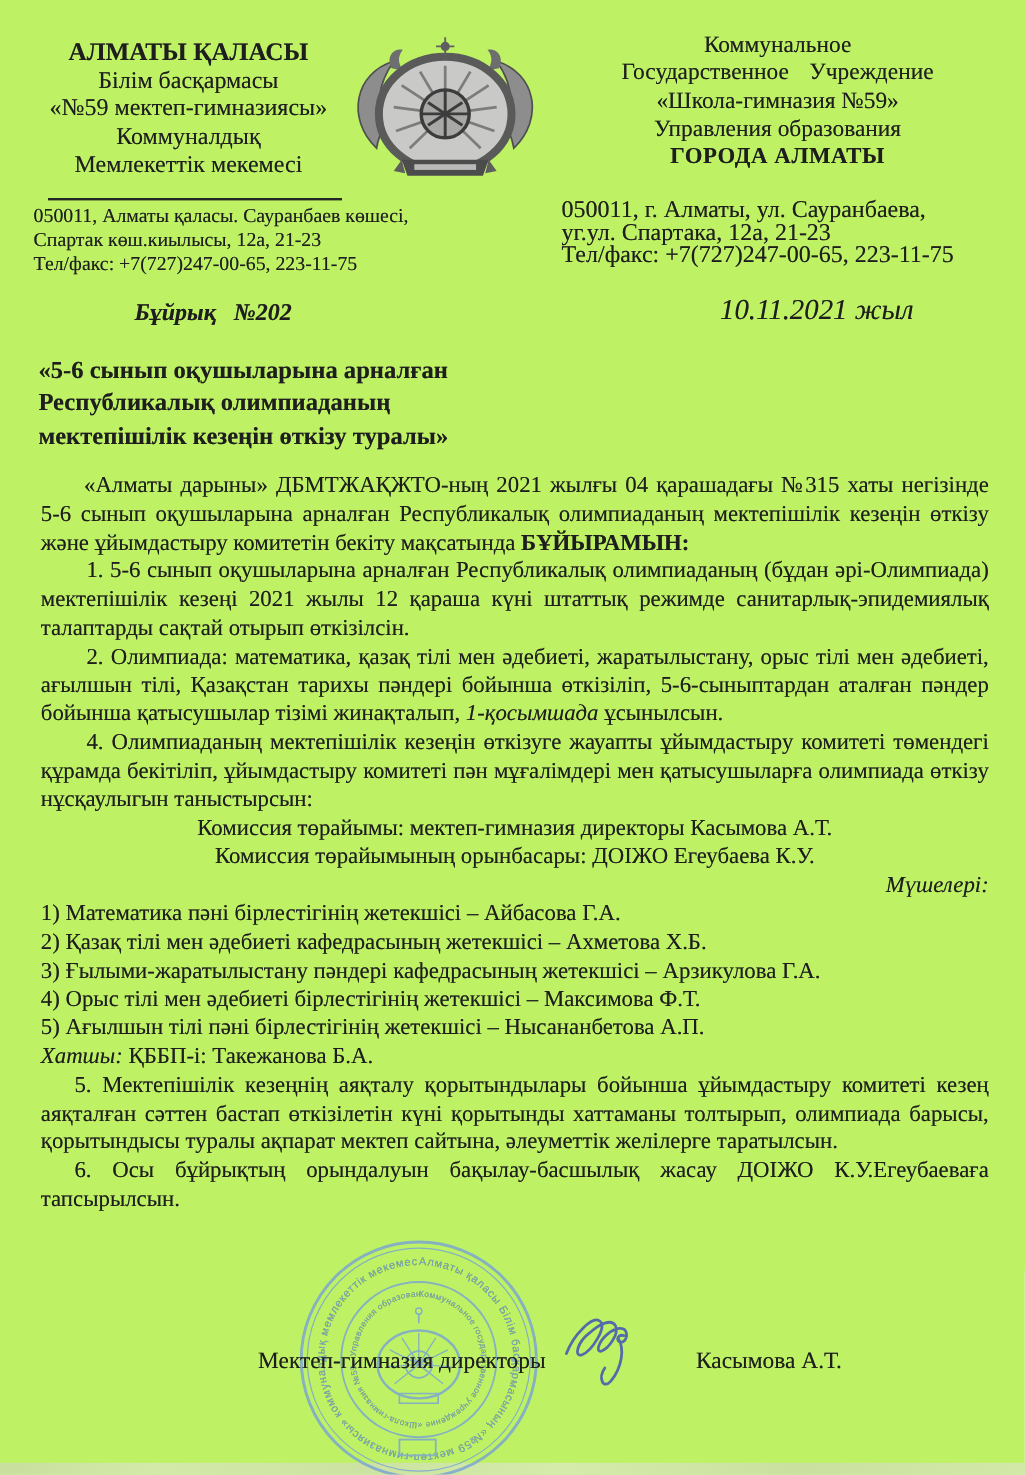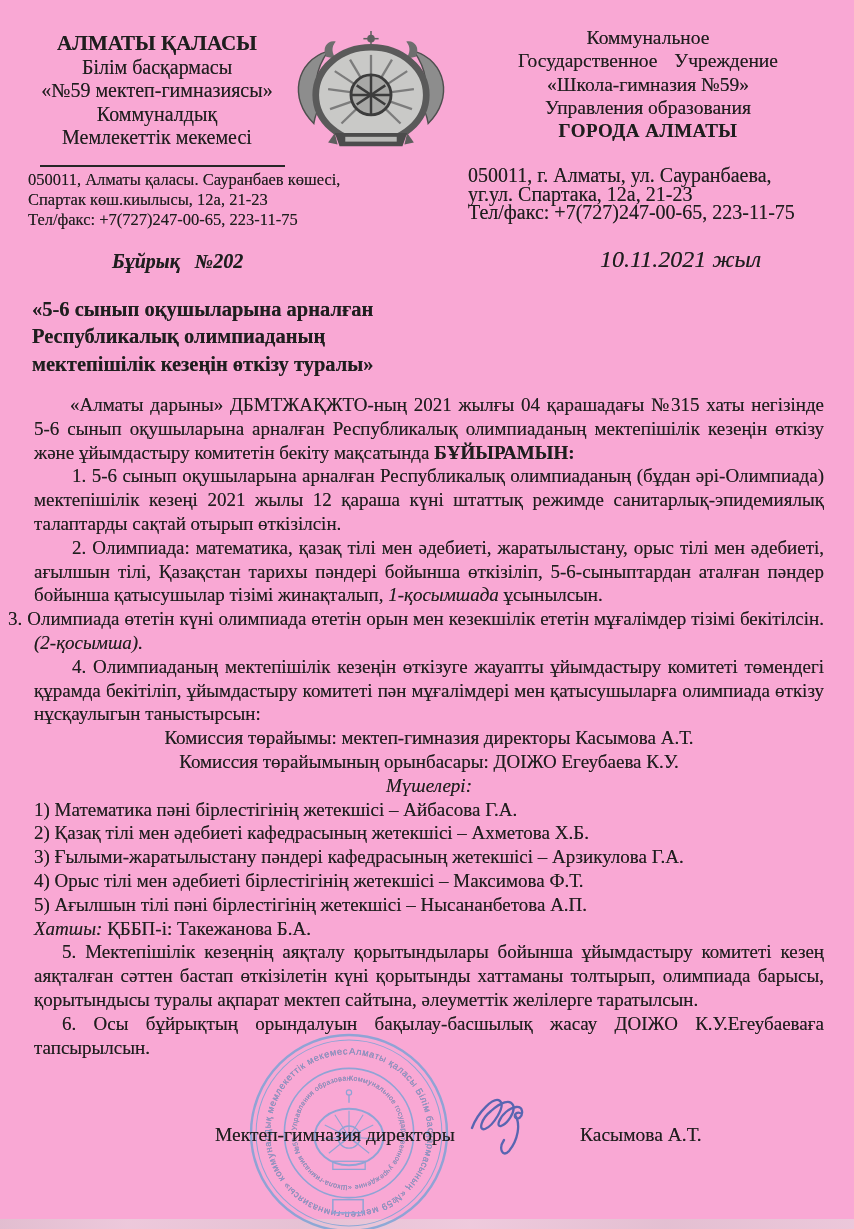--- a/index.html
+++ b/index.html
@@ -5,7 +5,7 @@
   html,body{margin:0;padding:0;background:#e8e8e6;}
   .page{
     position:relative;width:854px;height:1229px;margin:0 auto;
-    background:#f9a8d4;overflow:hidden;
+    background:#bef264;overflow:hidden;
     font-family:"Liberation Serif","DejaVu Serif",serif;
     color:#1e1e1e;
     text-shadow:0 0 .5px rgba(25,25,25,.55);

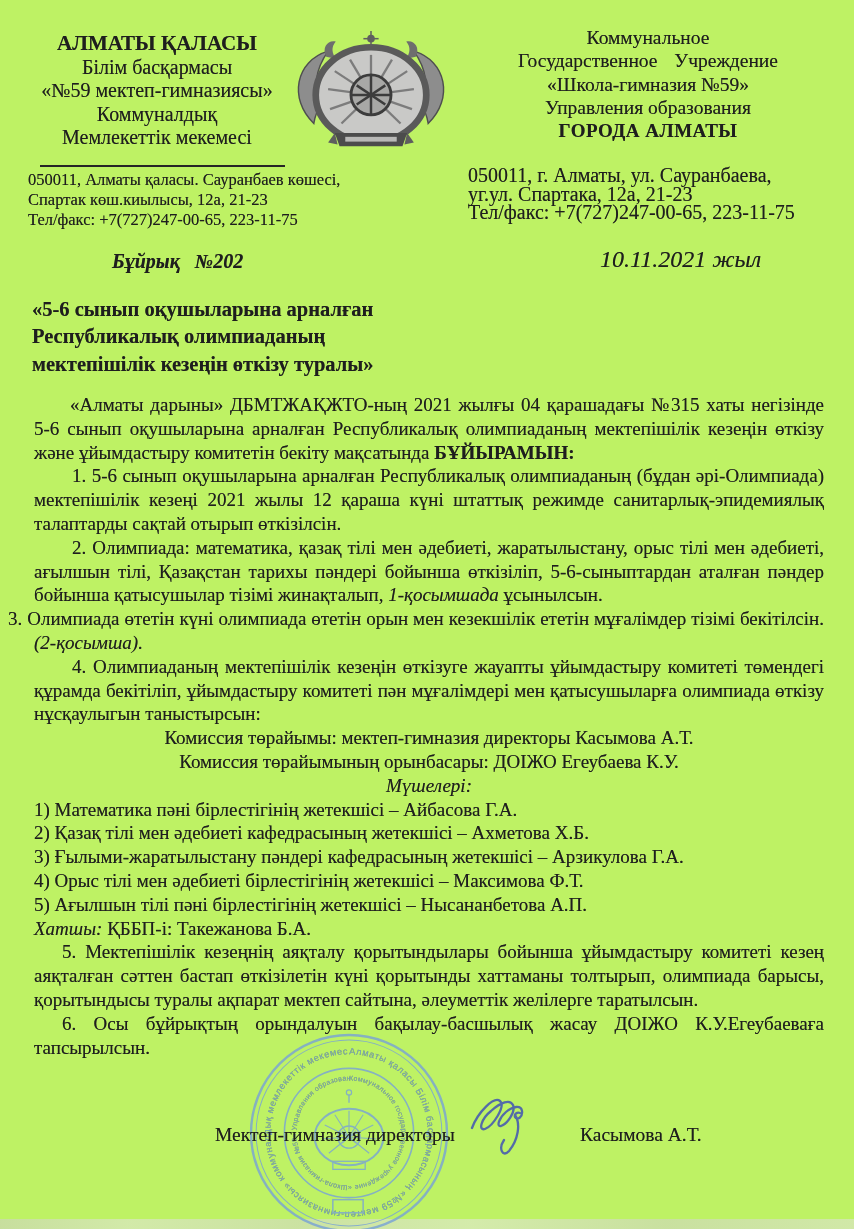--- a/index.html
+++ b/index.html
@@ -138,7 +138,6 @@
     <p class="ind36"><span>«Алматы дарыны» ДБМТЖАҚЖТО-ның 2021 жылғы 04 қарашадағы №315 хаты негізінде 5-6 сынып оқушыларына арналған Республикалық олимпиаданың мектепішілік кезеңін өткізу және ұйымдастыру комитетін бекіту мақсатында </span><span class="bd">БҰЙЫРАМЫН:</span></p>
     <p class="ind38">1.  5-6 сынып оқушыларына арналған Республикалық олимпиаданың (бұдан әрі-Олимпиада)  мектепішілік кезеңі 2021 жылы 12 қараша күні штаттық режимде санитарлық-эпидемиялық талаптарды сақтай отырып өткізілсін.</p>
     <p class="ind38"><span>2.  Олимпиада: математика, қазақ тілі мен әдебиеті, жаратылыстану, орыс тілі мен әдебиеті, ағылшын тілі, Қазақстан тарихы пәндері бойынша өткізіліп, 5-6-сыныптардан аталған пәндер бойынша қатысушылар тізімі жинақталып, </span><span class="it">1-қосымшада</span><span> ұсынылсын.</span></p>
-    <p class="hang3"><span>3.  Олимпиада өтетін күні олимпиада өтетін орын мен кезекшілік ететін мұғалімдер тізімі бекітілсін. </span><span class="it">(2-қосымша).</span></p>
     <p class="ind38">4.  Олимпиаданың мектепішілік кезеңін өткізуге жауапты ұйымдастыру комитеті төмендегі құрамда бекітіліп, ұйымдастыру комитеті пән мұғалімдері мен қатысушыларға олимпиада өткізу нұсқаулыгын таныстырсын:</p>
     <p class="pl26">Комиссия төрайымы: мектеп-гимназия директоры Касымова А.Т.</p>
     <p class="pl26">Комиссия төрайымының орынбасары: ДОІЖО Егеубаева К.У.</p>

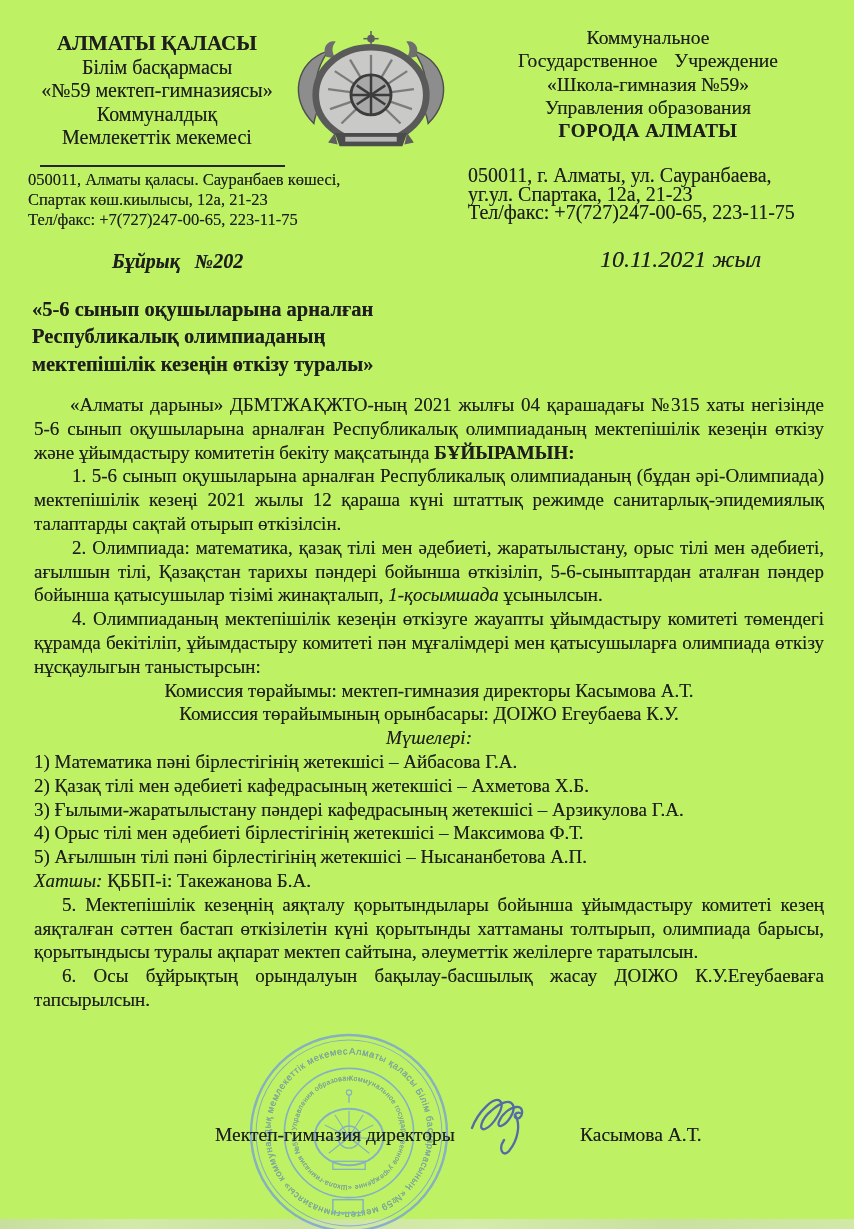--- a/index.html
+++ b/index.html
@@ -33,7 +33,7 @@
   .ind28{text-indent:28px;}
   .hang3{padding-left:78px;text-indent:-26px;}
   .pl26{padding-left:26px;text-align:center;}
-  .pl24{padding-left:24px;text-align:center;}
+  .pl24{padding-left:24px;text-align:right;}
   .pl64{padding-left:64px;text-align:left;}
   .member{padding-left:2px;text-align:left;}
   .member-first{padding-left:106px;}

